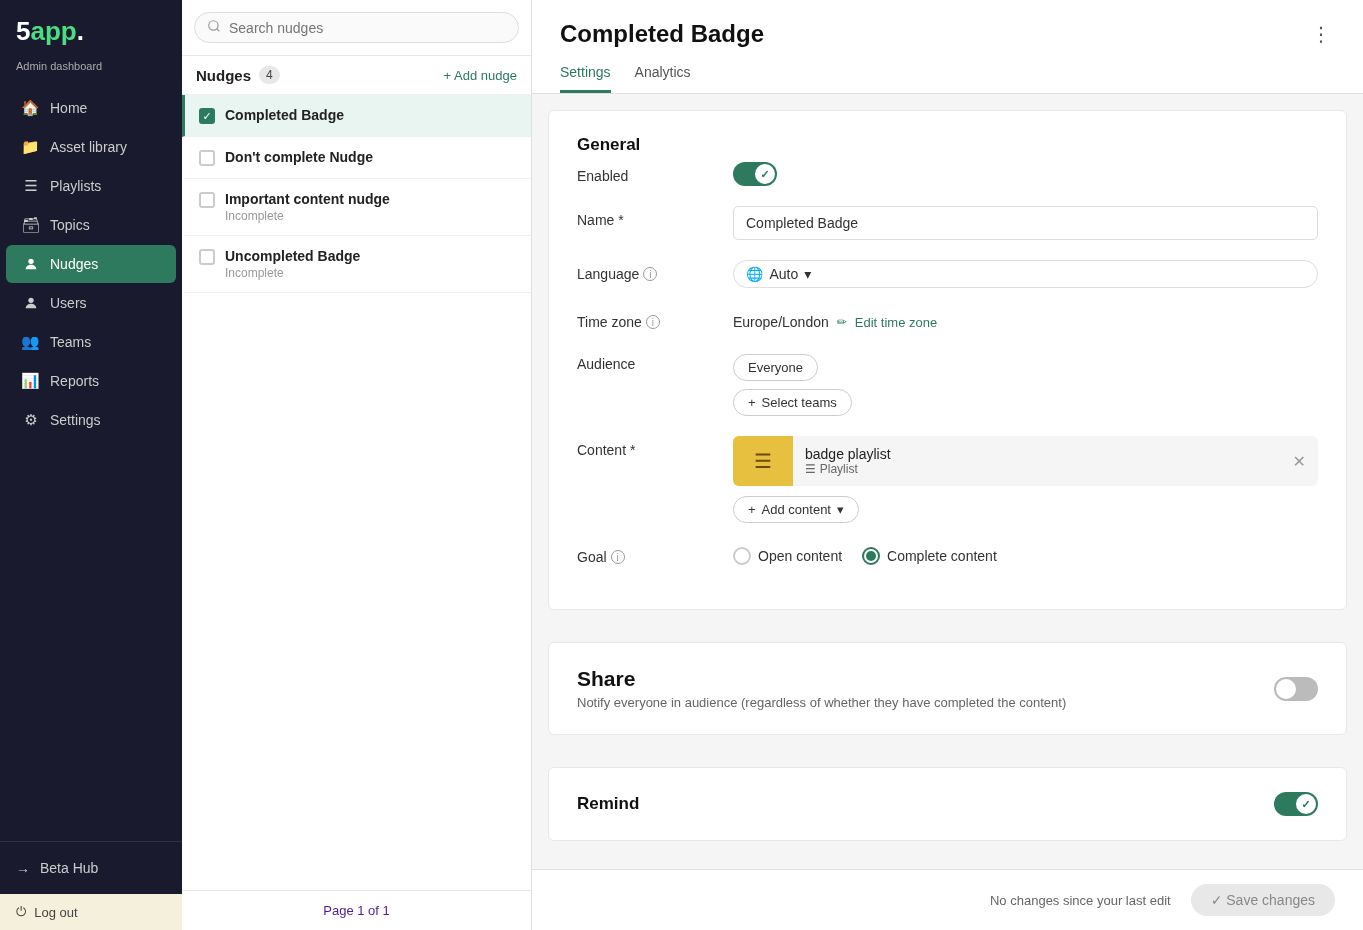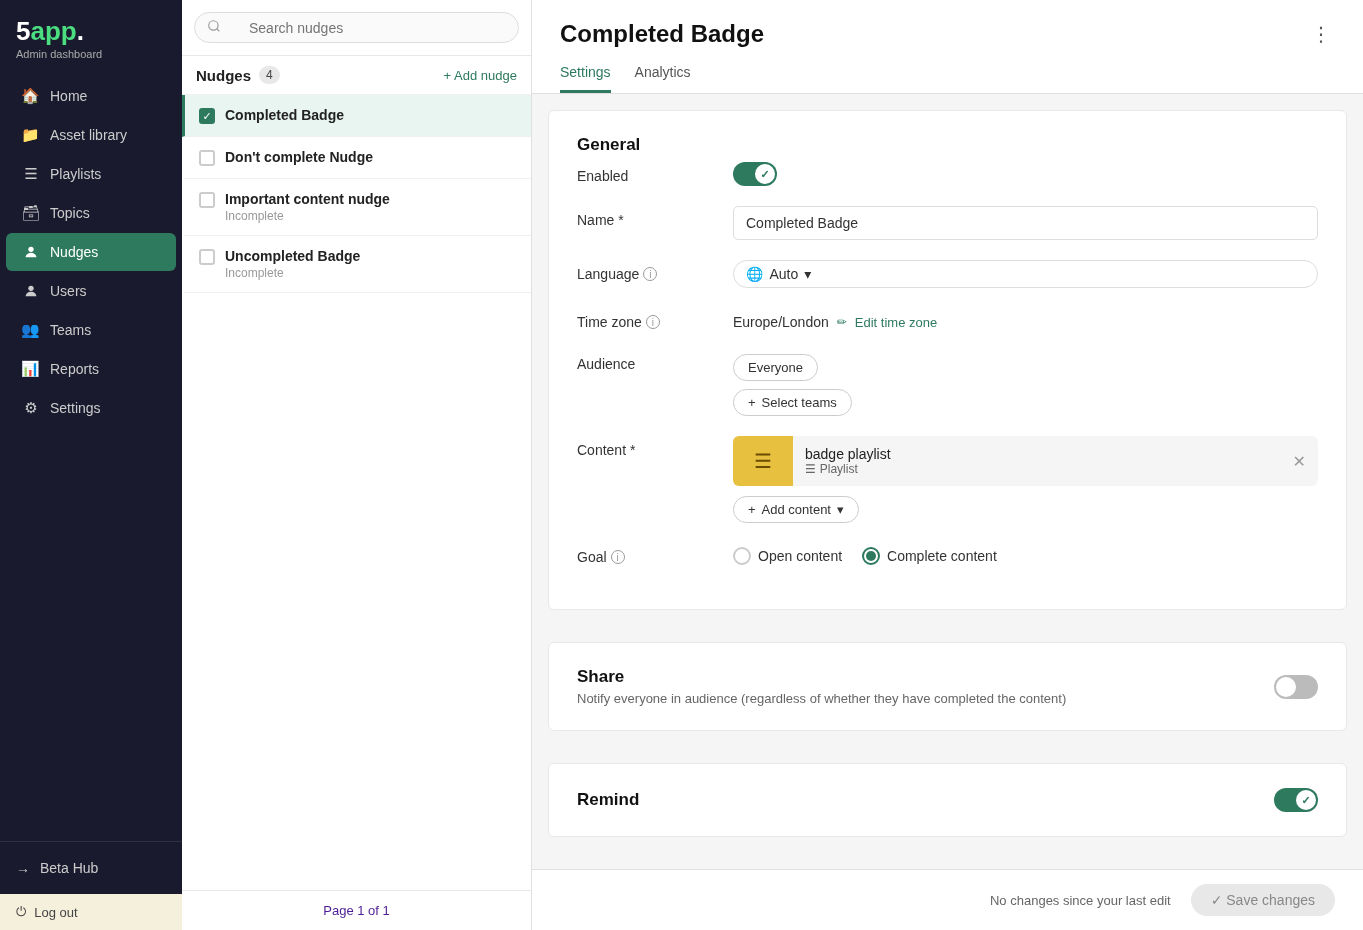--- a/index.html
+++ b/index.html
@@ -116,7 +116,6 @@
       font-size: 14px;
       width: 100%;
       color: #555;
-      margin-left: 20px;
     }
     .nudges-header {
       display: flex;

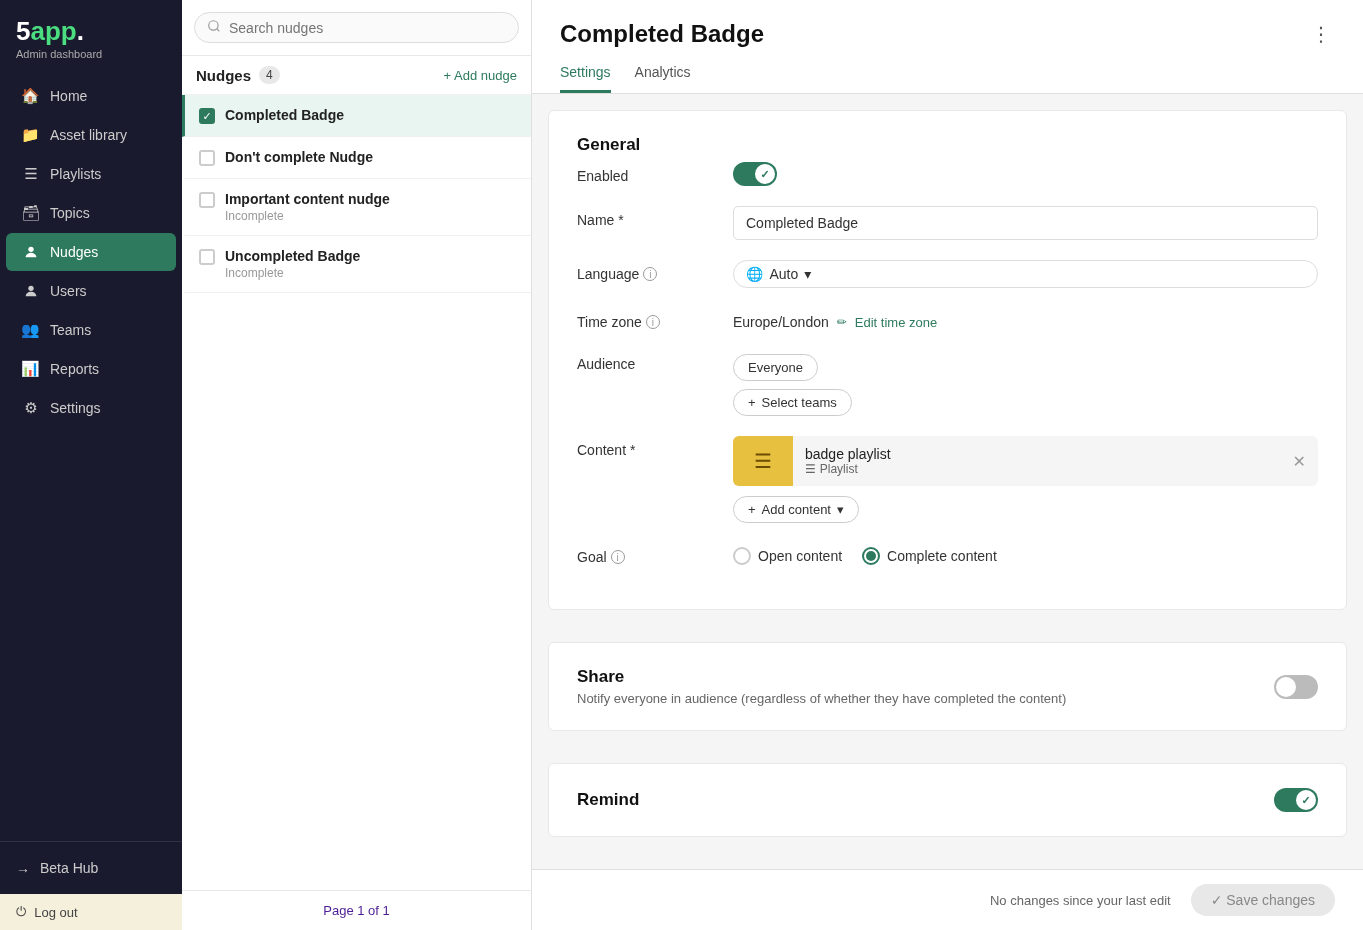--- a/index.html
+++ b/index.html
@@ -32,7 +32,7 @@
     .admin-label {
       font-size: 11px;
       color: #aaa;
-      margin-top: 4px;
+      margin-top: 16px;
     }
     .sidebar-nav {
       flex: 1;

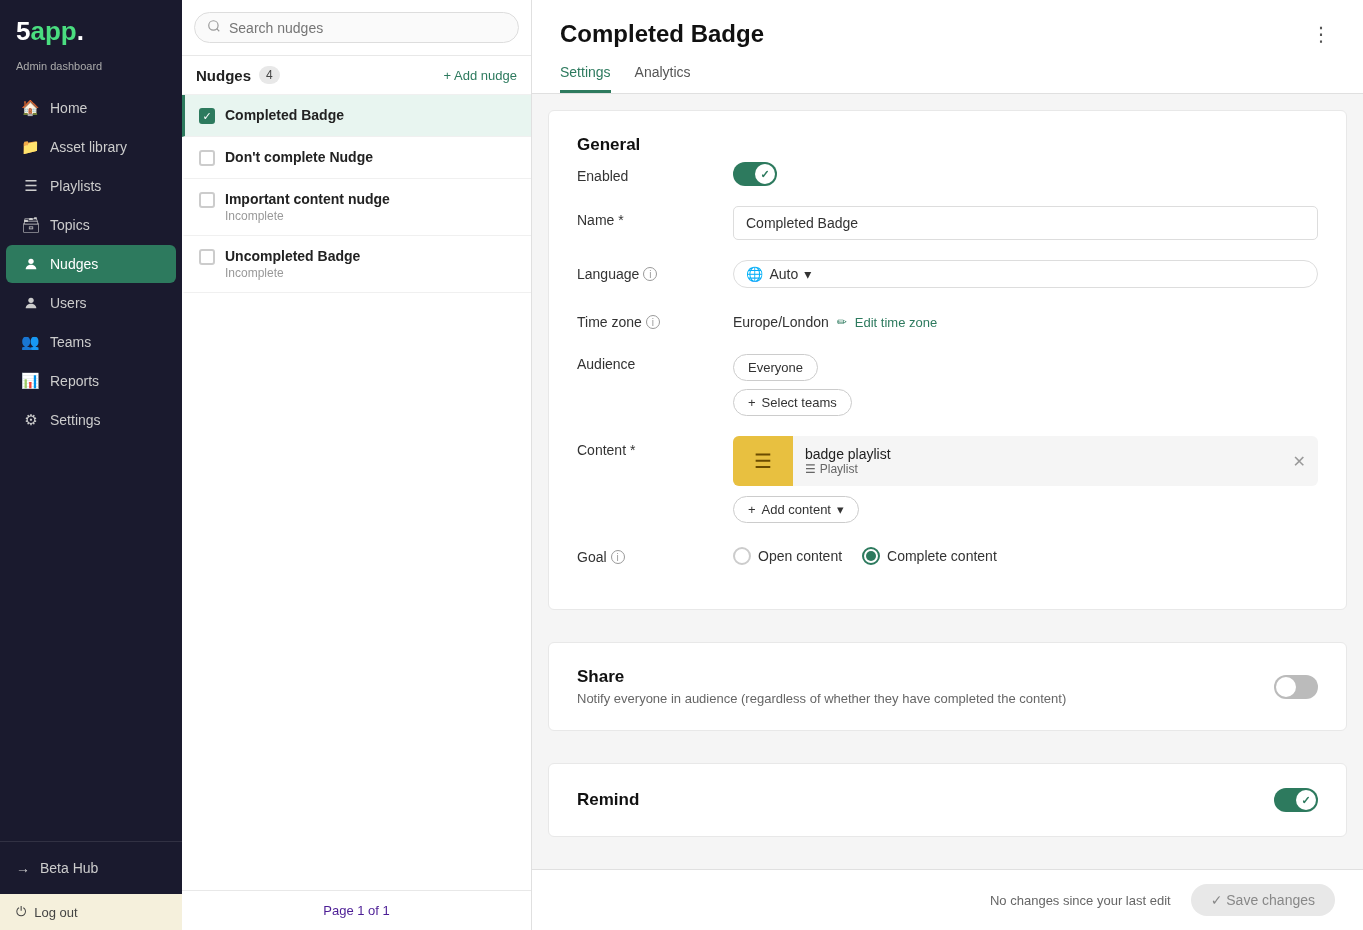--- a/index.html
+++ b/index.html
@@ -514,7 +514,7 @@
       justify-content: space-between;
     }
     .share-text { flex: 1; }
-    .share-title { font-size: 17px; font-weight: 700; color: #111; margin-bottom: 4px; }
+    .share-title { font-size: 21px; font-weight: 700; color: #111; margin-bottom: 4px; }
     .share-desc { font-size: 13px; color: #666; }
 
     

